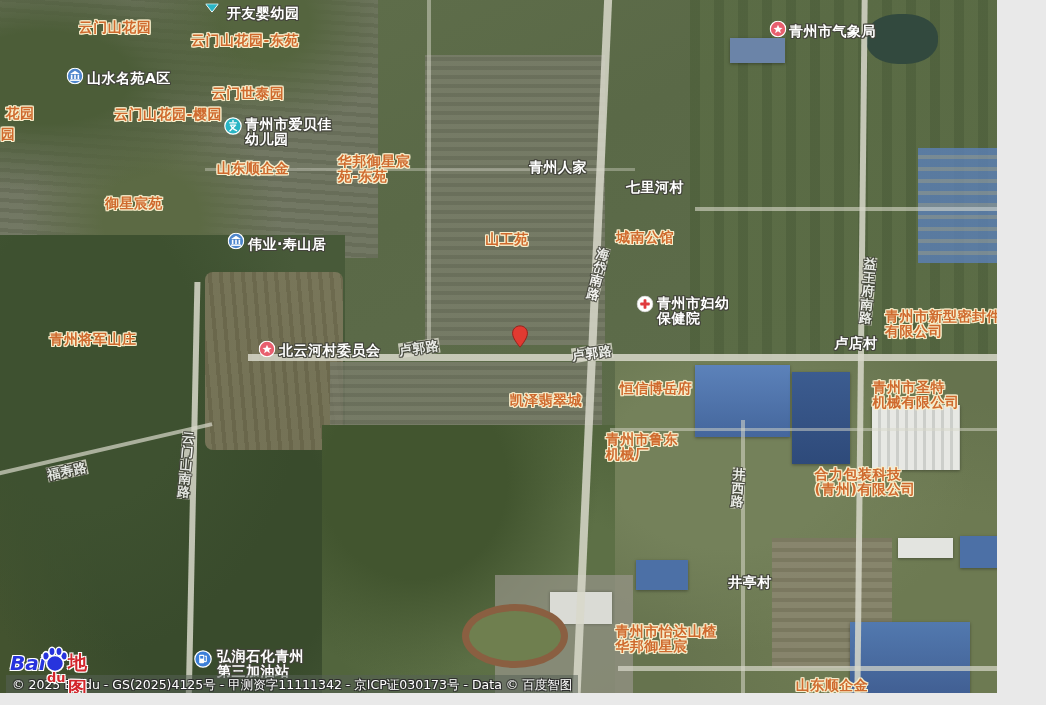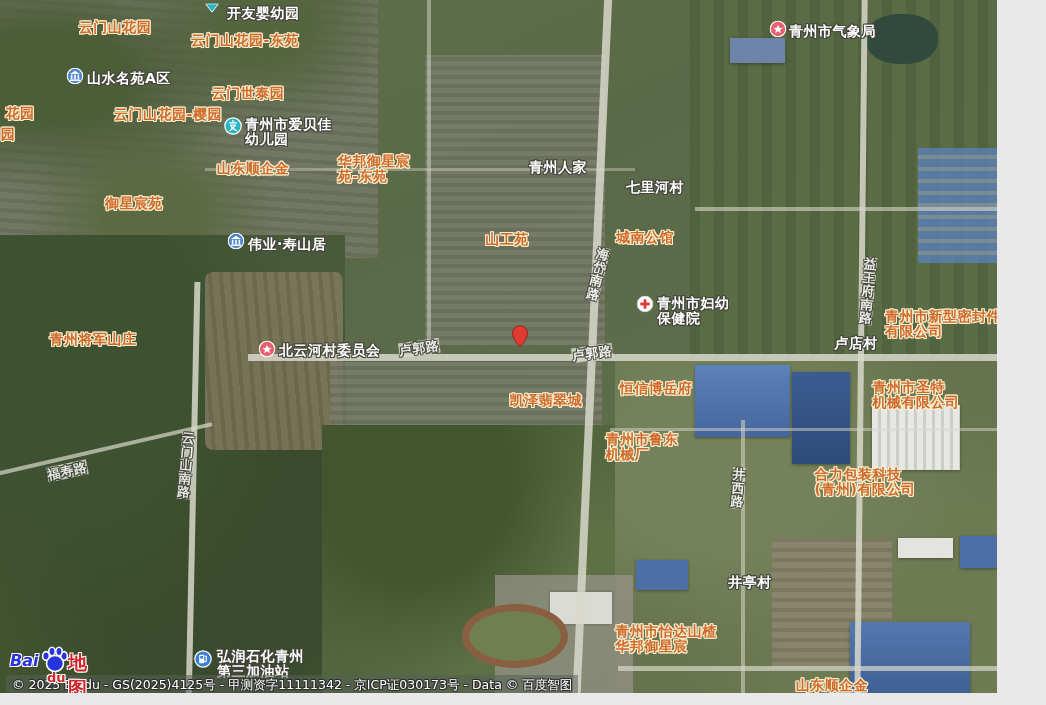--- a/index.html
+++ b/index.html
@@ -78,7 +78,7 @@
     color:#fff;font-size:12.5px;line-height:15px;padding:2px 6px;white-space:nowrap;
     text-shadow:-1px -1px 0 #2c2c2c,1px -1px 0 #2c2c2c,-1px 1px 0 #2c2c2c,1px 1px 0 #2c2c2c;}
   #logo{position:absolute;left:10px;top:646px;width:92px;height:30px;z-index:11;}
-  #logo .bai{position:absolute;left:0;top:5px;font-size:16px;font-weight:bold;font-style:italic;color:#2733dd;
+  #logo .bai{position:absolute;left:0;top:5px;font-size:20px;font-weight:bold;font-style:italic;color:#2733dd;
     text-shadow:-1px -1px 0 #fff,1px -1px 0 #fff,-1px 1px 0 #fff,1px 1px 0 #fff;}
   #logo .paw{position:absolute;left:30px;top:0px;}
   #logo .du{position:absolute;left:37px;top:11px;font-size:13px;font-weight:bold;color:#d2252b;

